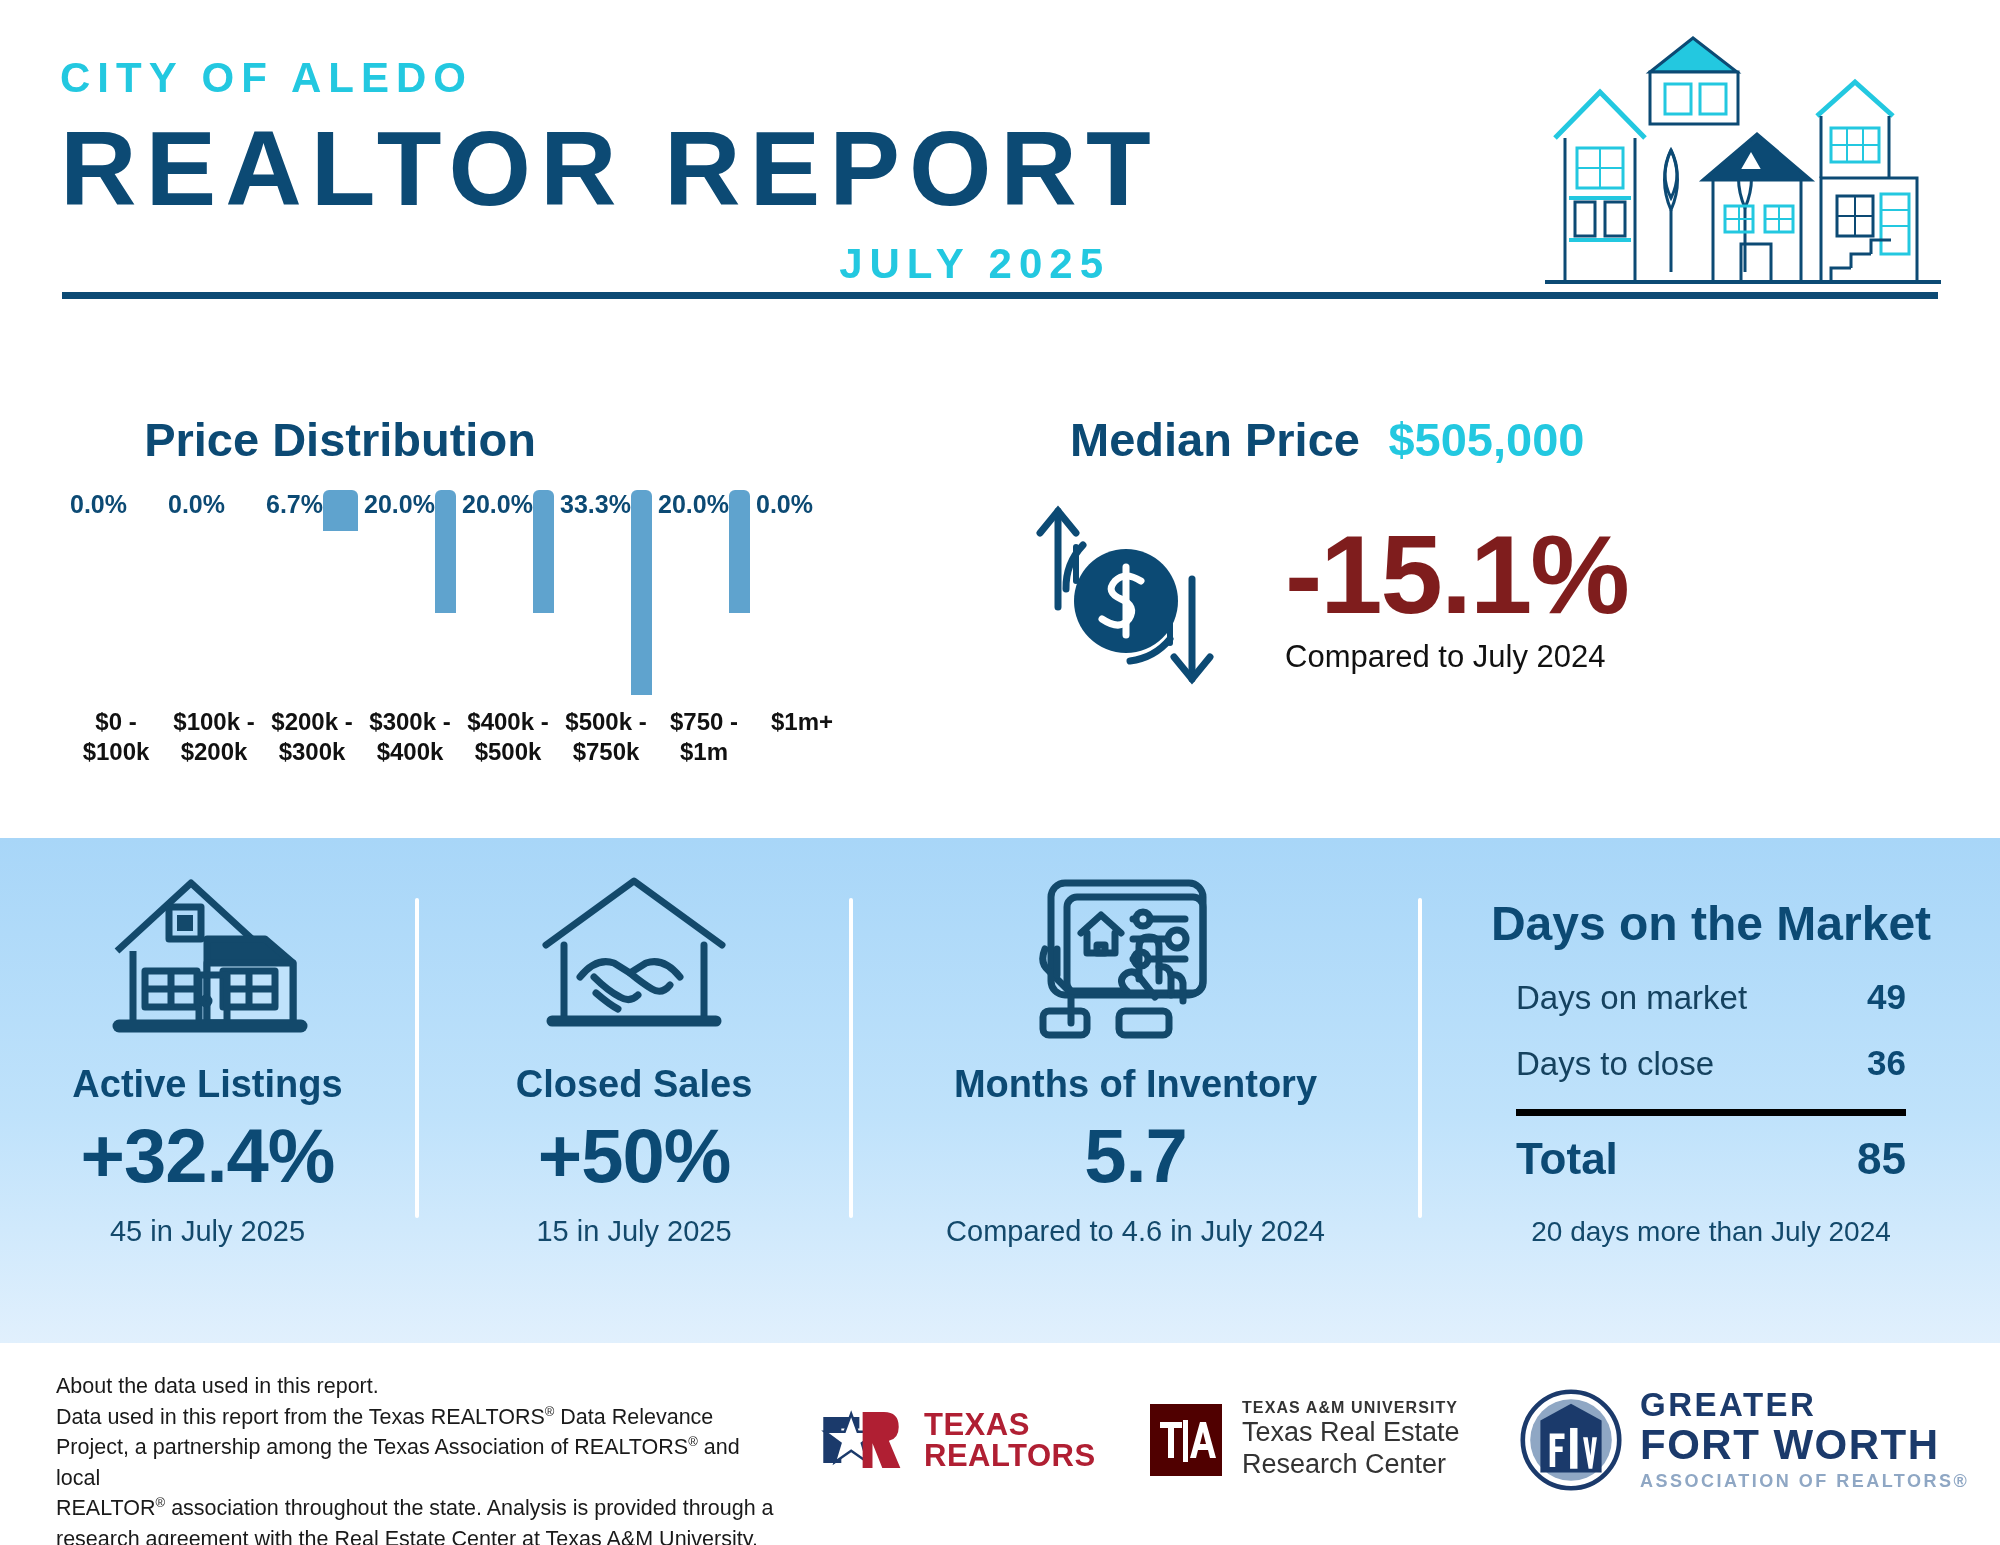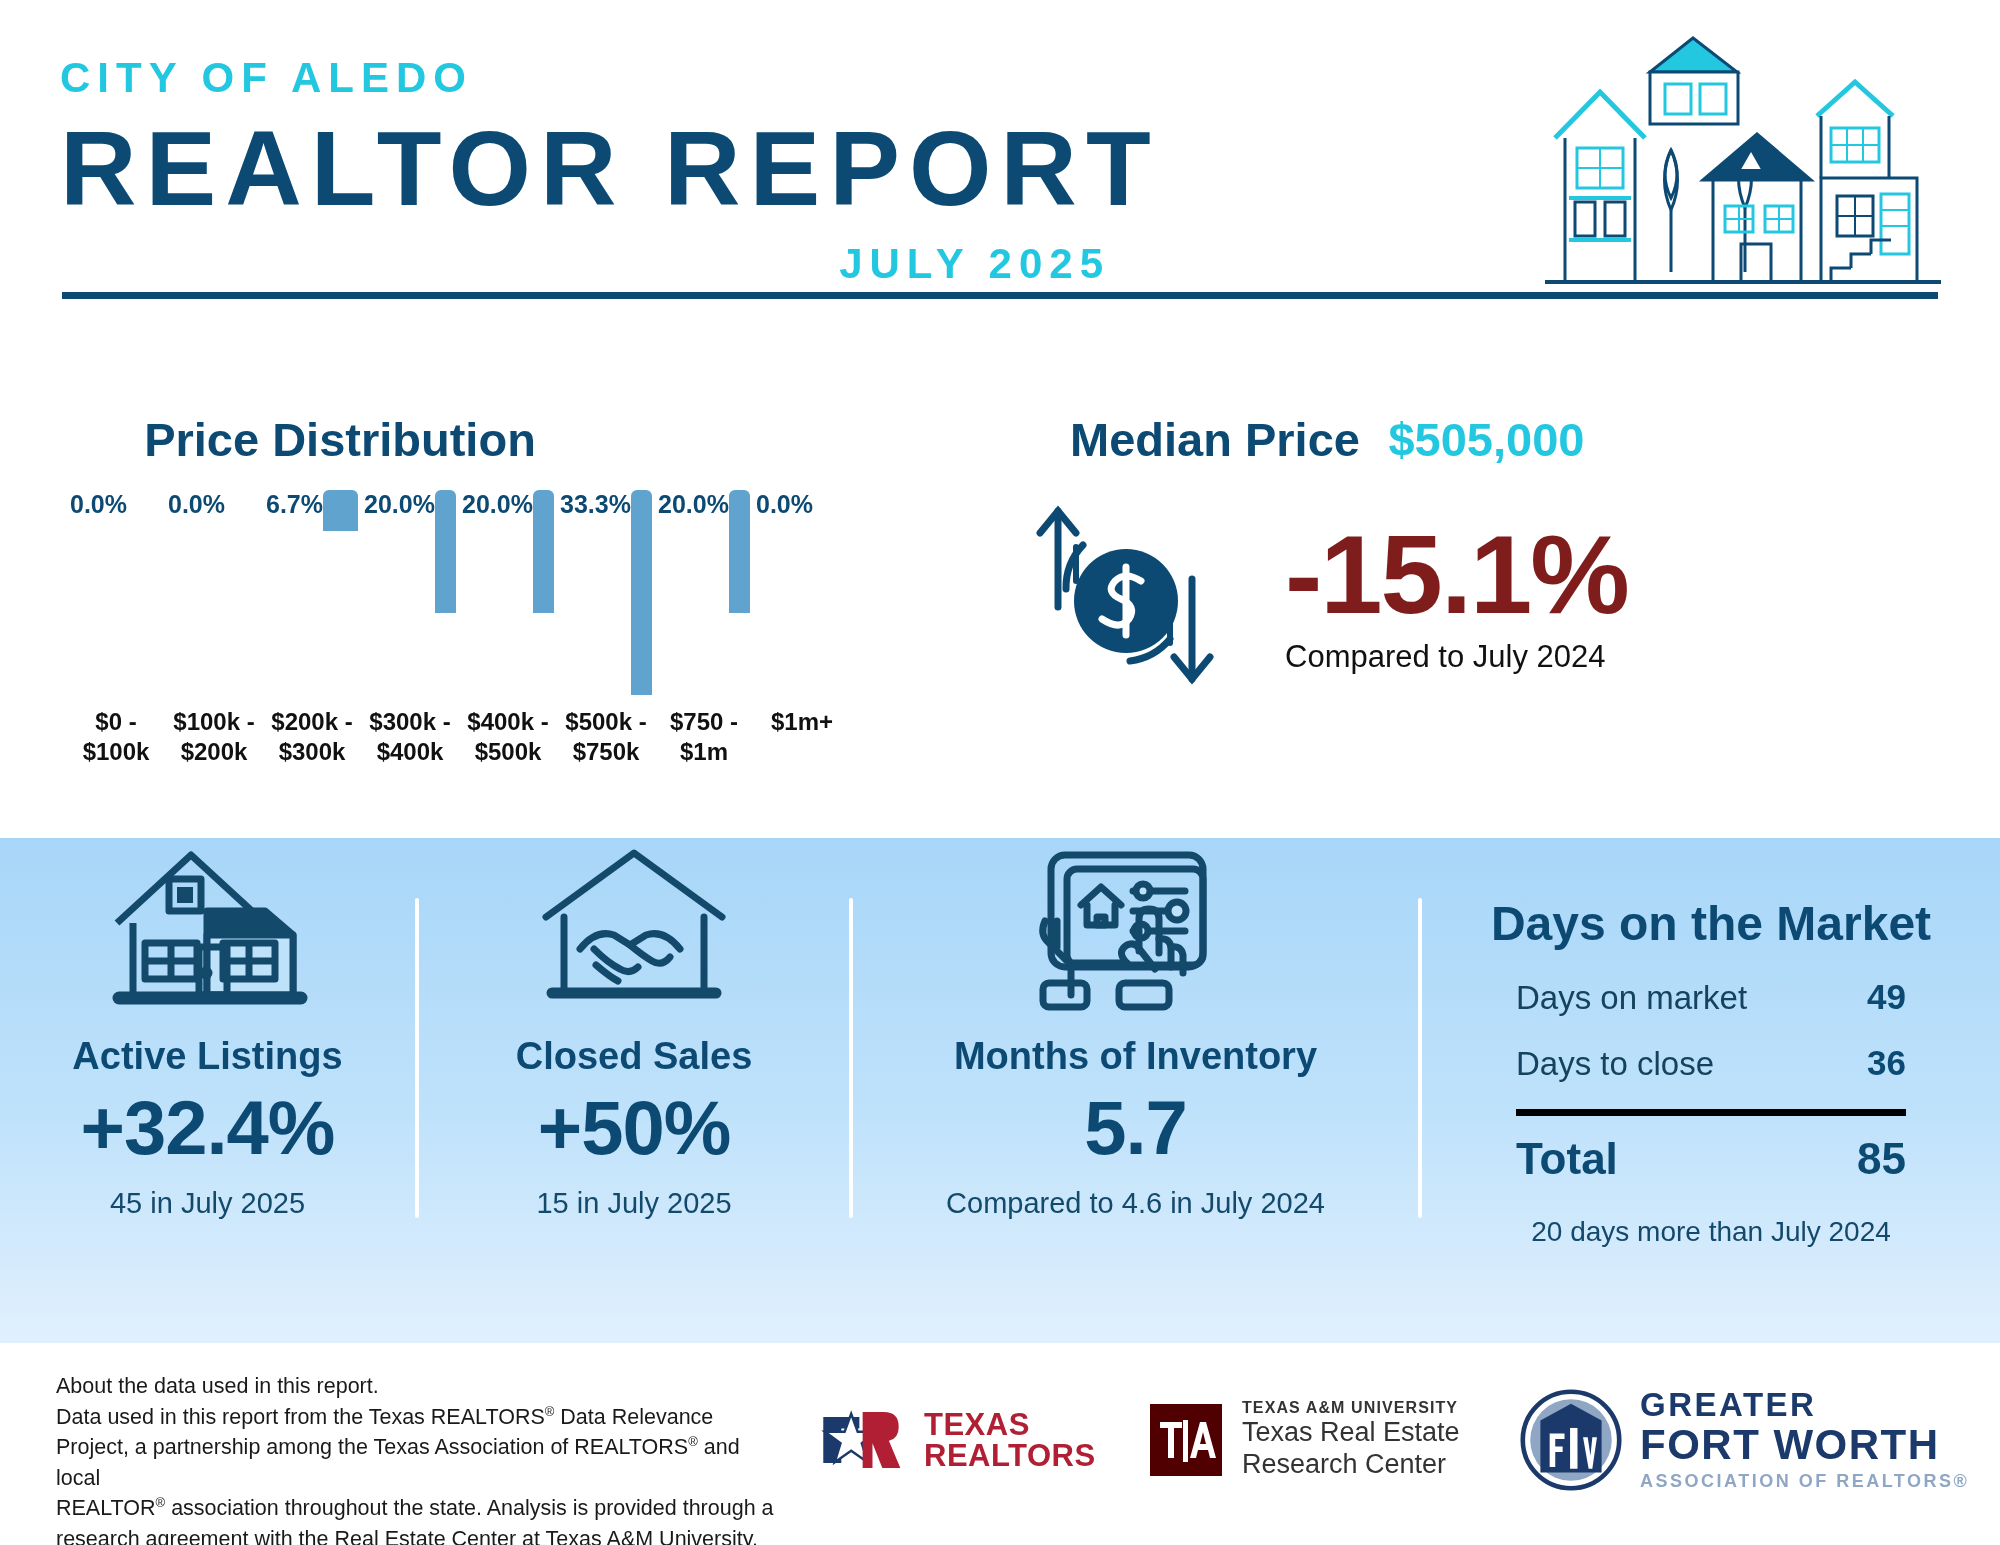--- a/index.html
+++ b/index.html
@@ -79,7 +79,7 @@
     display: flex;
   }
   .band-col { position: relative; flex: 1; display: flex; flex-direction: column;
-              align-items: center; }
+              align-items: center; padding-top: 28px; }
   .band-col.col1 { flex: 0 0 415px; }
   .band-col.col2 { flex: 0 0 430px; }
   .band-col.col3 { flex: 0 0 565px; }

